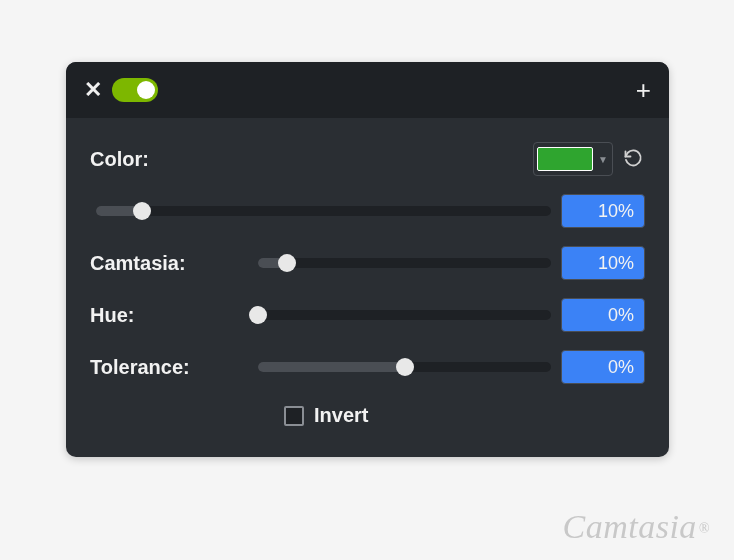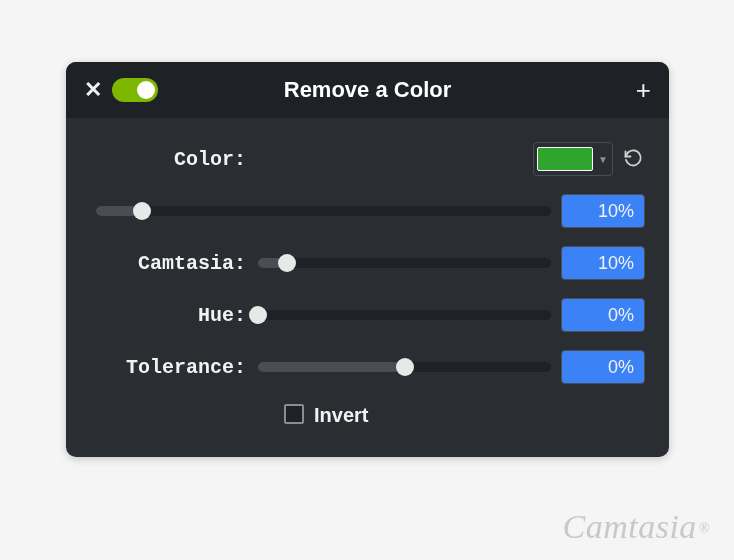--- a/index.html
+++ b/index.html
@@ -213,7 +213,6 @@
     <div class="toggle">
       <div class="toggle-knob"></div>
     </div>
-    <div class="panel-title">Remove a Color</div>
     <span class="plus-icon">+</span>
   </div>
 

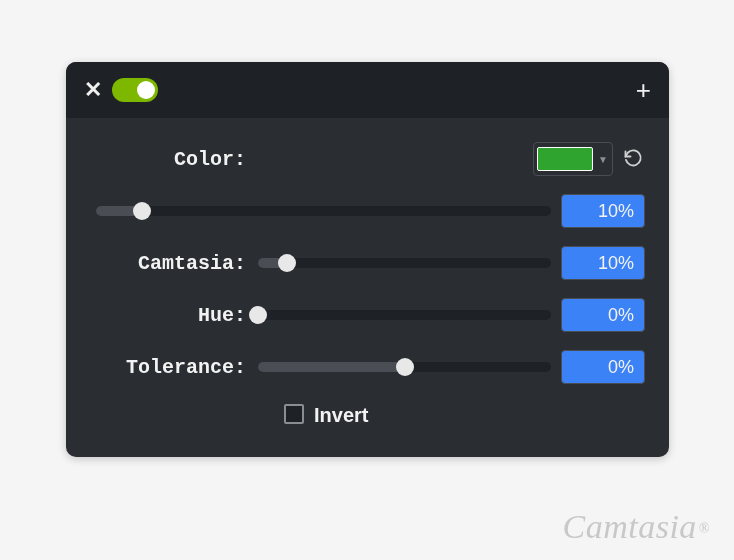--- a/index.html
+++ b/index.html
@@ -79,12 +79,11 @@
     }
     .row-label {
       width: 162px;
-      text-align: right;
+      text-align: left;
       color: #f2f2f2;
       font-size: 20px;
       font-weight: 700;
       padding-right: 6px;
-      font-family: Liberation Mono, monospace;
     }
     .slider-track {
       position: relative;

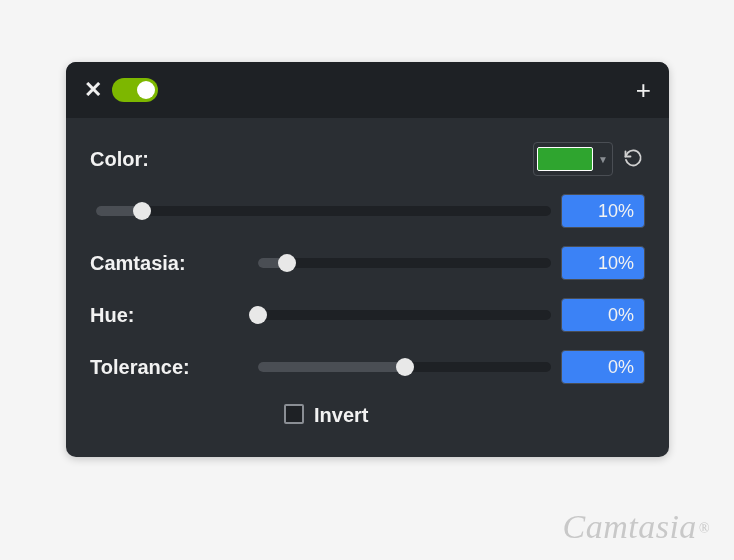--- a/index.html
+++ b/index.html
@@ -168,6 +168,7 @@
     .reset-icon svg { width: 20px; height: 20px; }
     .invert-row {
       display: flex;
+      align-items: center;
       padding-left: 194px;
       gap: 10px;
       margin-top: 20px;

